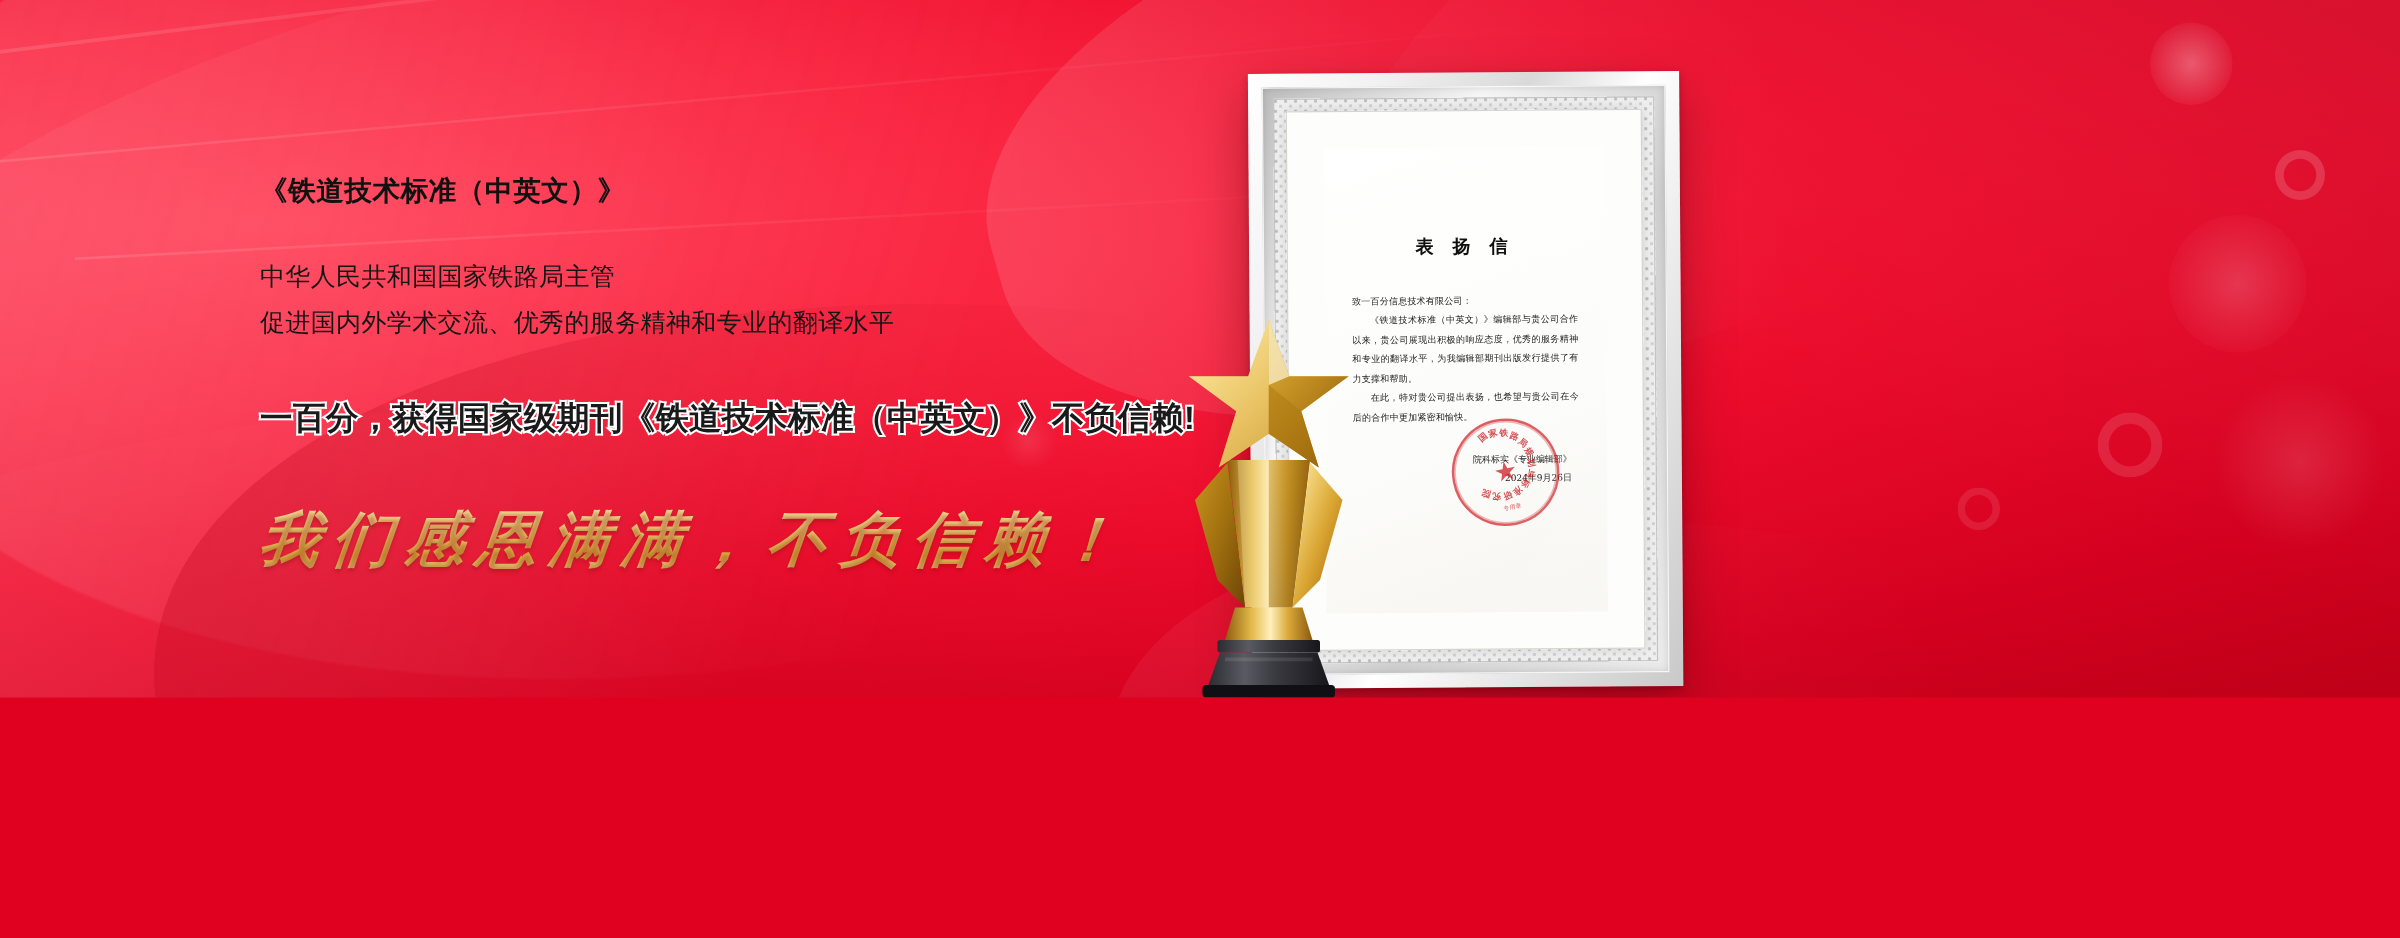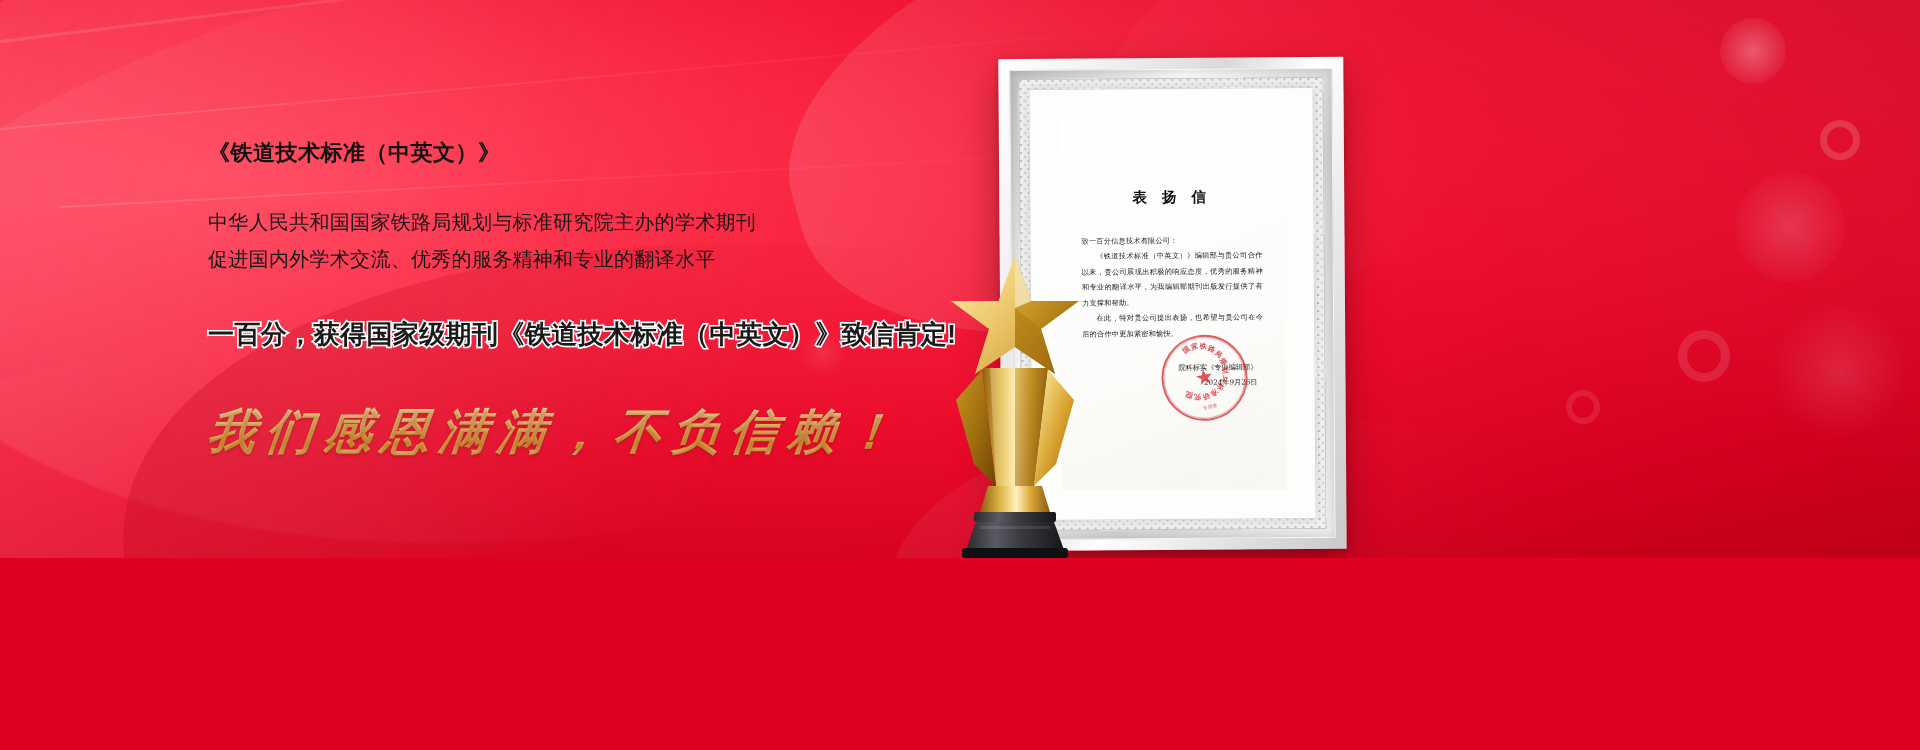--- a/index.html
+++ b/index.html
@@ -256,6 +256,7 @@
     <div class="journal-title">《铁道技术标准（中英文）》</div>
 
     <div class="bullets">
+      <div>中华人民共和国国家铁路局主管</div>
       <div>中华人民共和国国家铁路局规划与标准研究院主办的学术期刊</div>
       <div>促进国内外学术交流、优秀的服务精神和专业的翻译水平</div>
     </div>

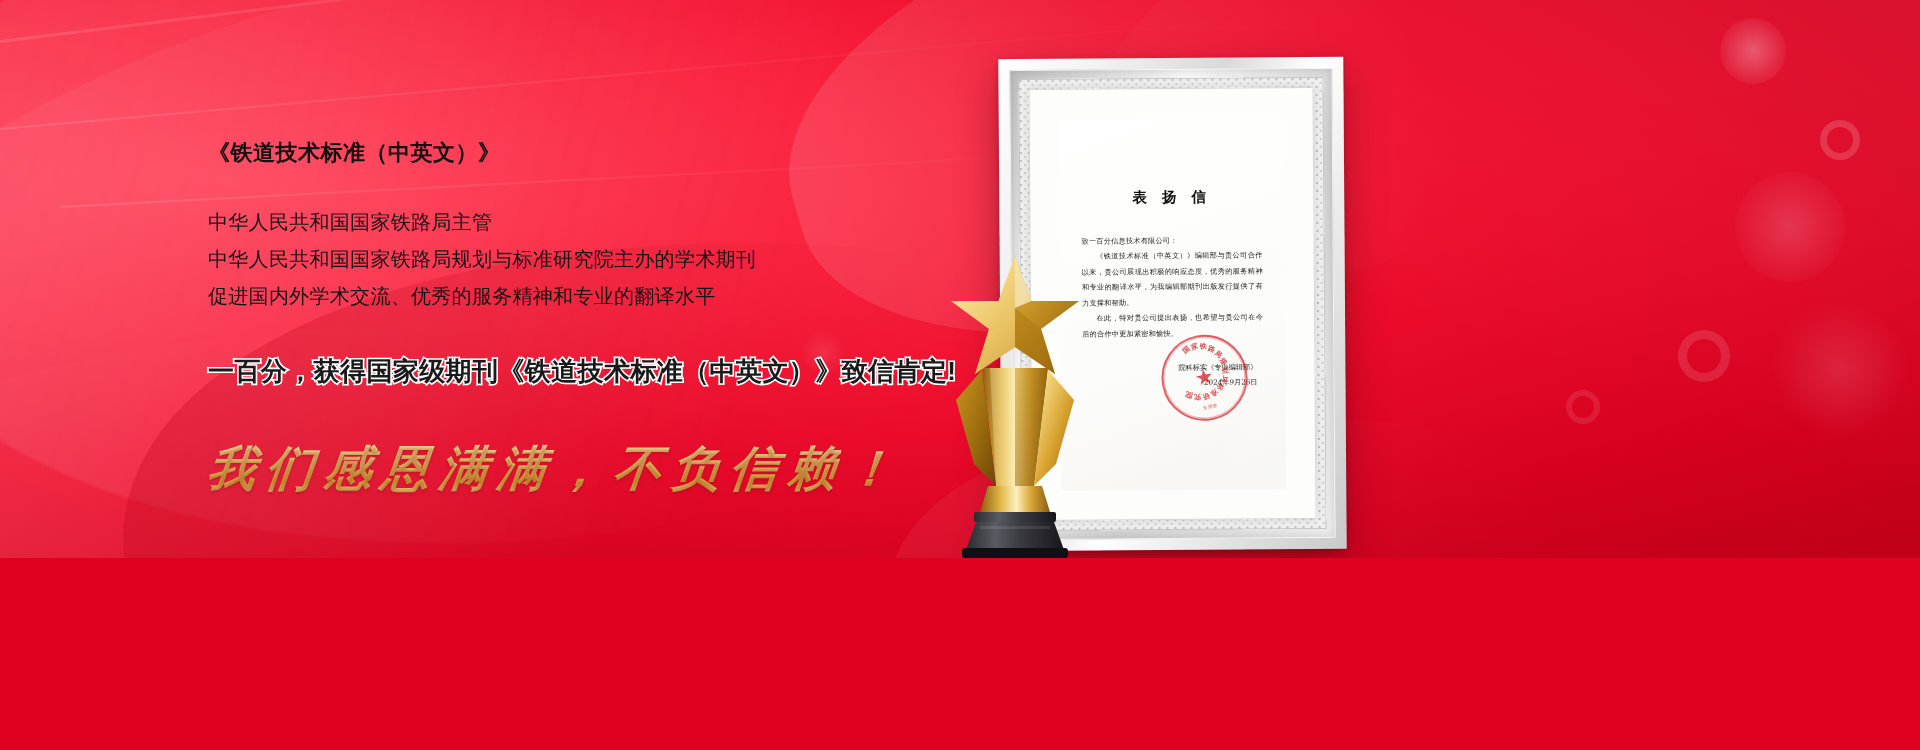--- a/index.html
+++ b/index.html
@@ -257,7 +257,6 @@
 
     <div class="bullets">
       <div>中华人民共和国国家铁路局主管</div>
-      <div>中华人民共和国国家铁路局规划与标准研究院主办的学术期刊</div>
       <div>促进国内外学术交流、优秀的服务精神和专业的翻译水平</div>
     </div>
 

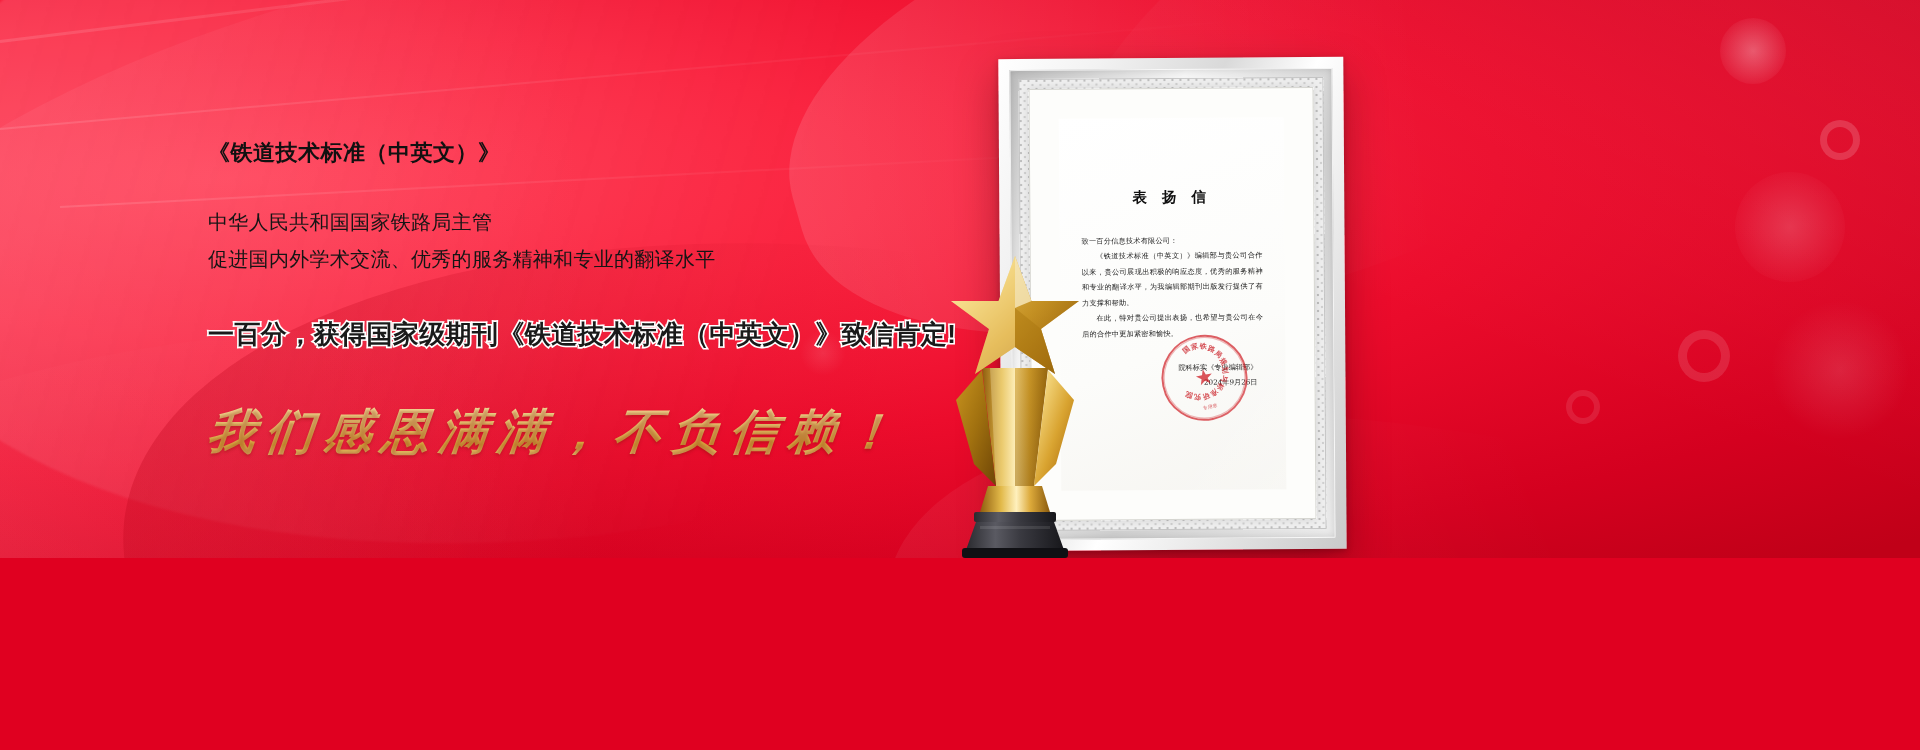--- a/index.html
+++ b/index.html
@@ -260,7 +260,7 @@
       <div>促进国内外学术交流、优秀的服务精神和专业的翻译水平</div>
     </div>
 
-    <div class="headline">一百分，获得国家级期刊《铁道技术标准（中英文）》致信肯定!</div>
+    <div class="headline">一百分，获得国家级期刊《铁道技术标准（中英文）》不负信赖!</div>
 
     <div class="calligraphy">我们感恩满满，不负信赖！</div>
   </div>

